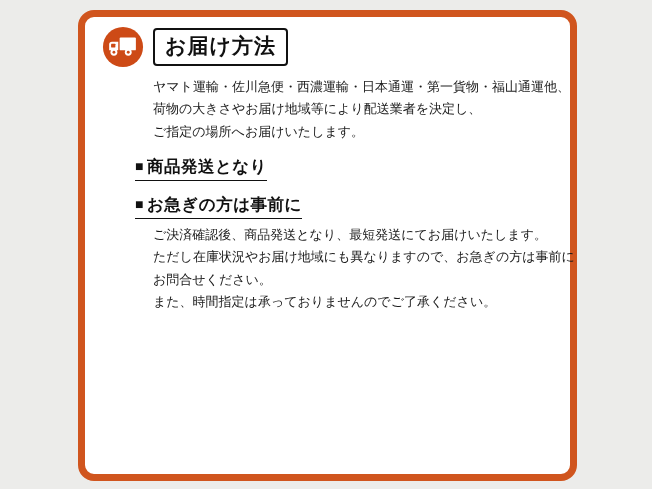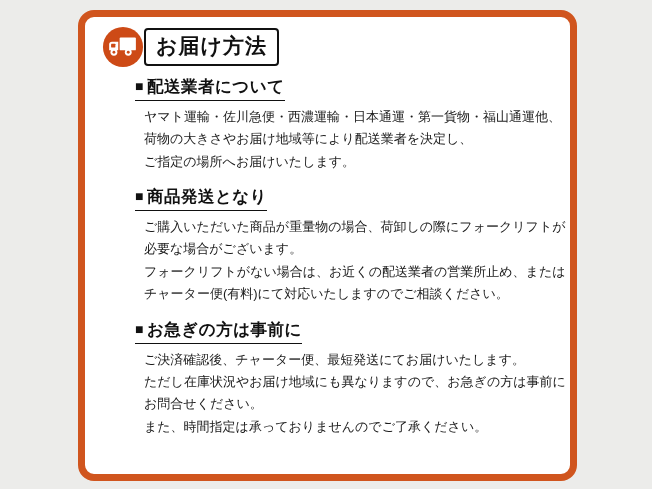--- a/index.html
+++ b/index.html
@@ -26,6 +26,7 @@
     display:flex;
     align-items:center;
     margin:9px 0 0 17px;
+    gap:9px;
   }
   .icon-circle {
     width:42px; height:42px;

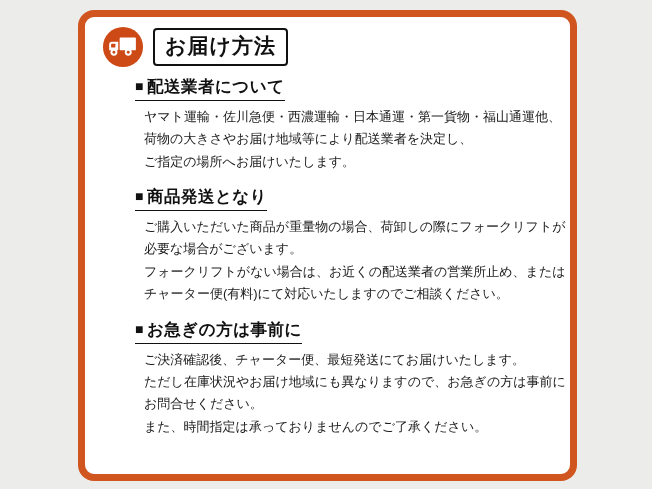--- a/index.html
+++ b/index.html
@@ -98,9 +98,6 @@
     <div class="sections">
 
       <div class="section">
-        <div class="section-heading">
-          <span class="bullet">■</span><span>配送業者について</span>
-        </div>
         <div class="section-body">ヤマト運輸・佐川急便・西濃運輸・日本通運・第一貨物・福山通運他、
 荷物の大きさやお届け地域等により配送業者を決定し、
 ご指定の場所へお届けいたします。</div>

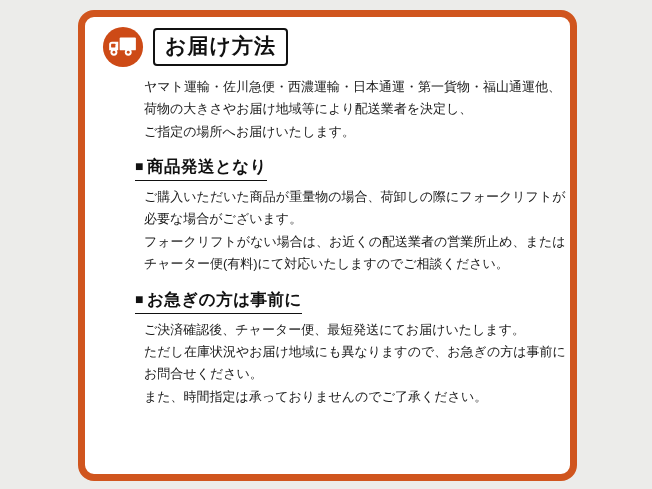--- a/index.html
+++ b/index.html
@@ -69,7 +69,7 @@
     font-size:13px;
     line-height:1.72;
     color:#1a1a1a;
-    margin:5px 0 0 9px;
+    margin:5px 0 0 18px;
     width:432px;
   }
 </style>

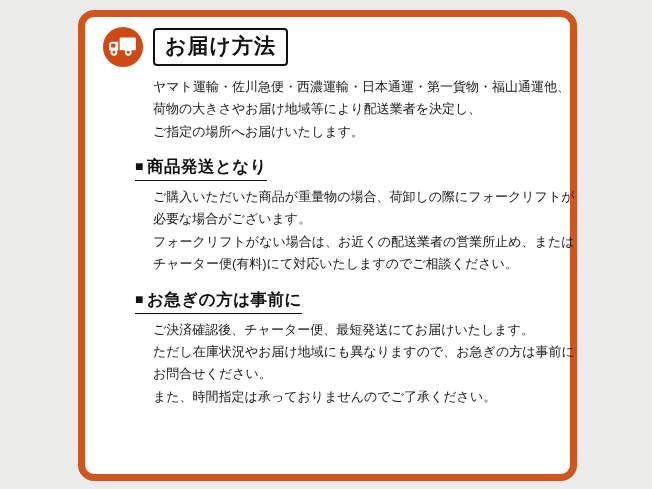--- a/index.html
+++ b/index.html
@@ -107,10 +107,6 @@
         <div class="section-heading">
           <span class="bullet">■</span><span>商品発送となり</span>
         </div>
-        <div class="section-body">ご購入いただいた商品が重量物の場合、荷卸しの際にフォークリフトが
-必要な場合がございます。
-フォークリフトがない場合は、お近くの配送業者の営業所止め、または
-チャーター便(有料)にて対応いたしますのでご相談ください。</div>
       </div>
 
       <div class="section">

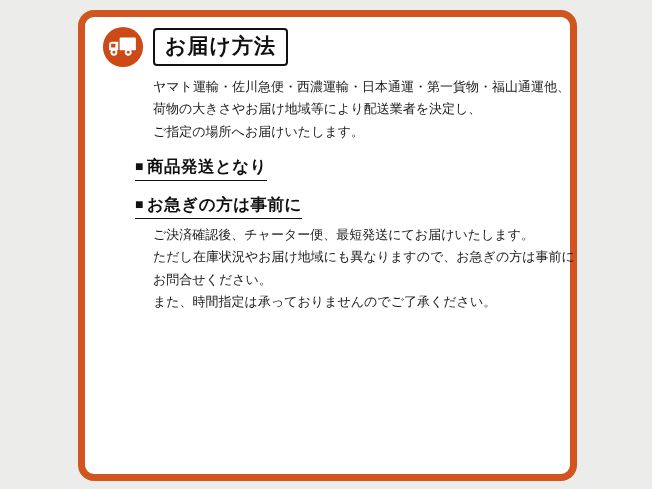--- a/index.html
+++ b/index.html
@@ -113,7 +113,7 @@
         <div class="section-heading">
           <span class="bullet">■</span><span>お急ぎの方は事前に</span>
         </div>
-        <div class="section-body">ご決済確認後、チャーター便、最短発送にてお届けいたします。
+        <div class="section-body">ご決済確認後、商品発送となり、最短発送にてお届けいたします。
 ただし在庫状況やお届け地域にも異なりますので、お急ぎの方は事前に
 お問合せください。
 また、時間指定は承っておりませんのでご了承ください。</div>

